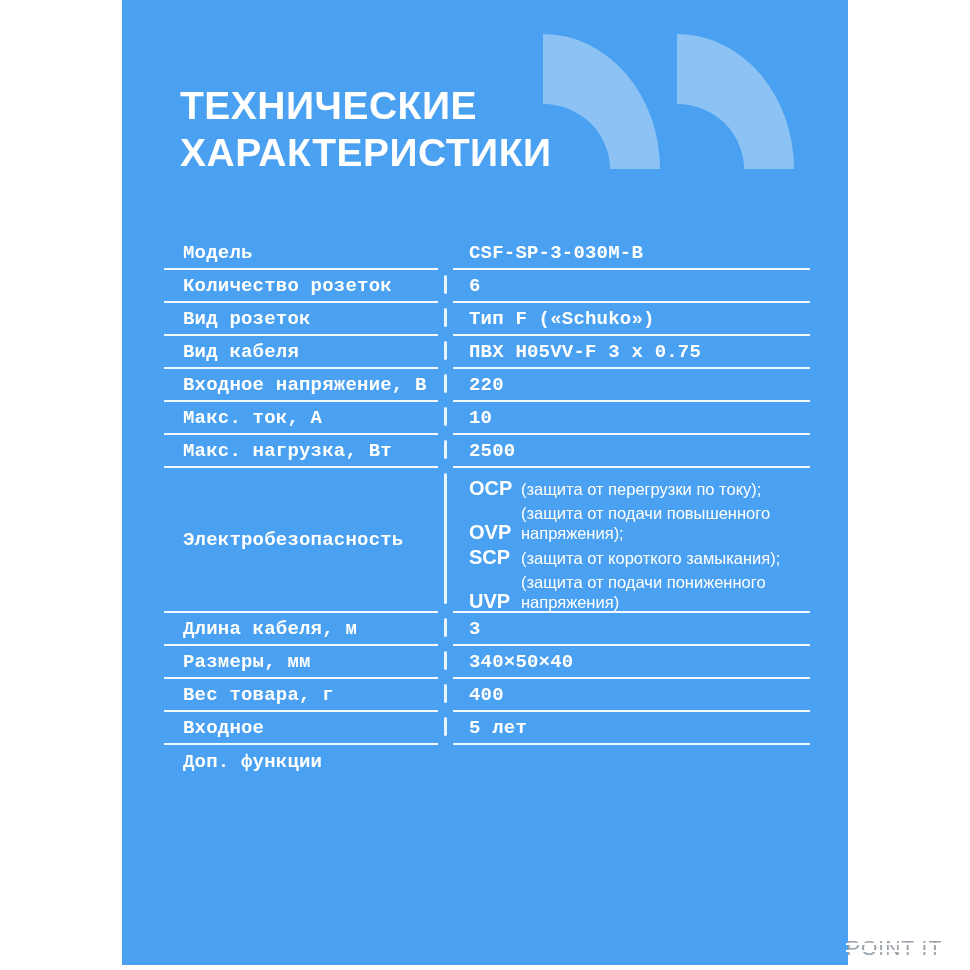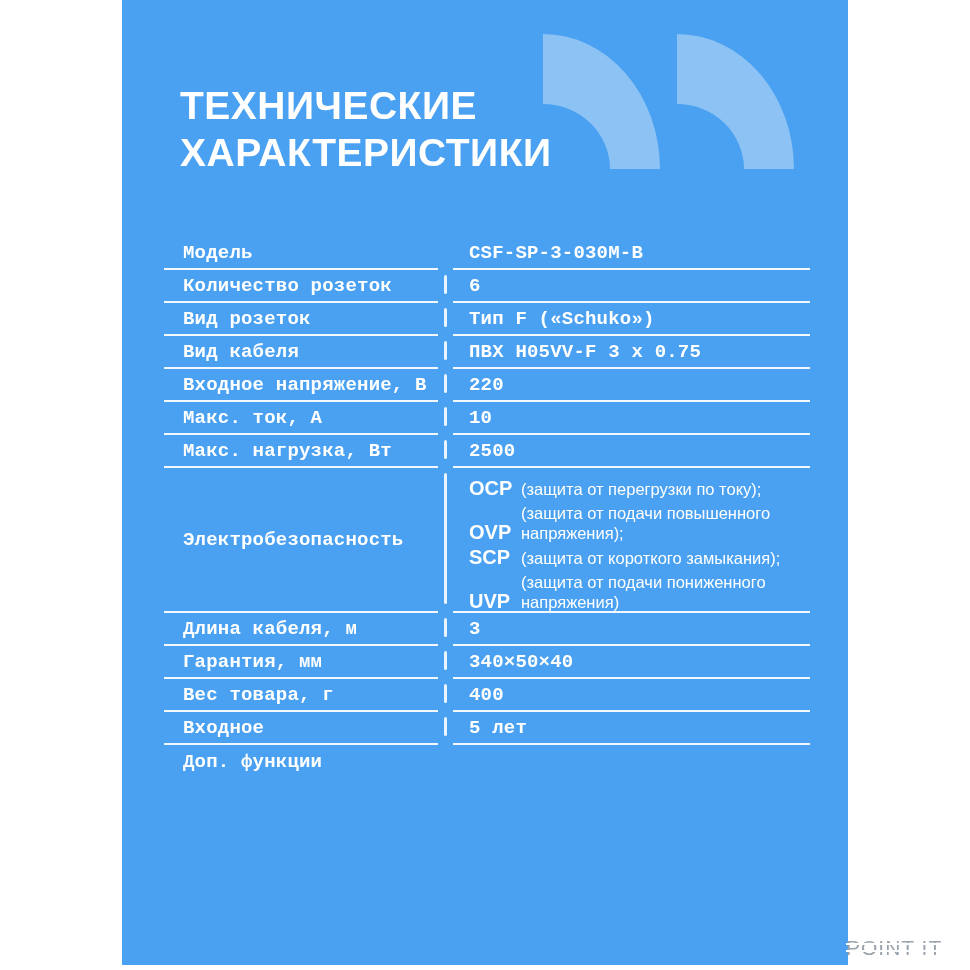--- a/index.html
+++ b/index.html
@@ -208,7 +208,7 @@
         </div>
         <div class="row">
           <div class="cell label-cell">
-            <span class="spec-text">Гарантия, мм</span>
+            <span class="spec-text">Размеры, мм</span>
           </div>
           <div class="cell value-cell divider">
             <span class="spec-text">340×50×40</span>

